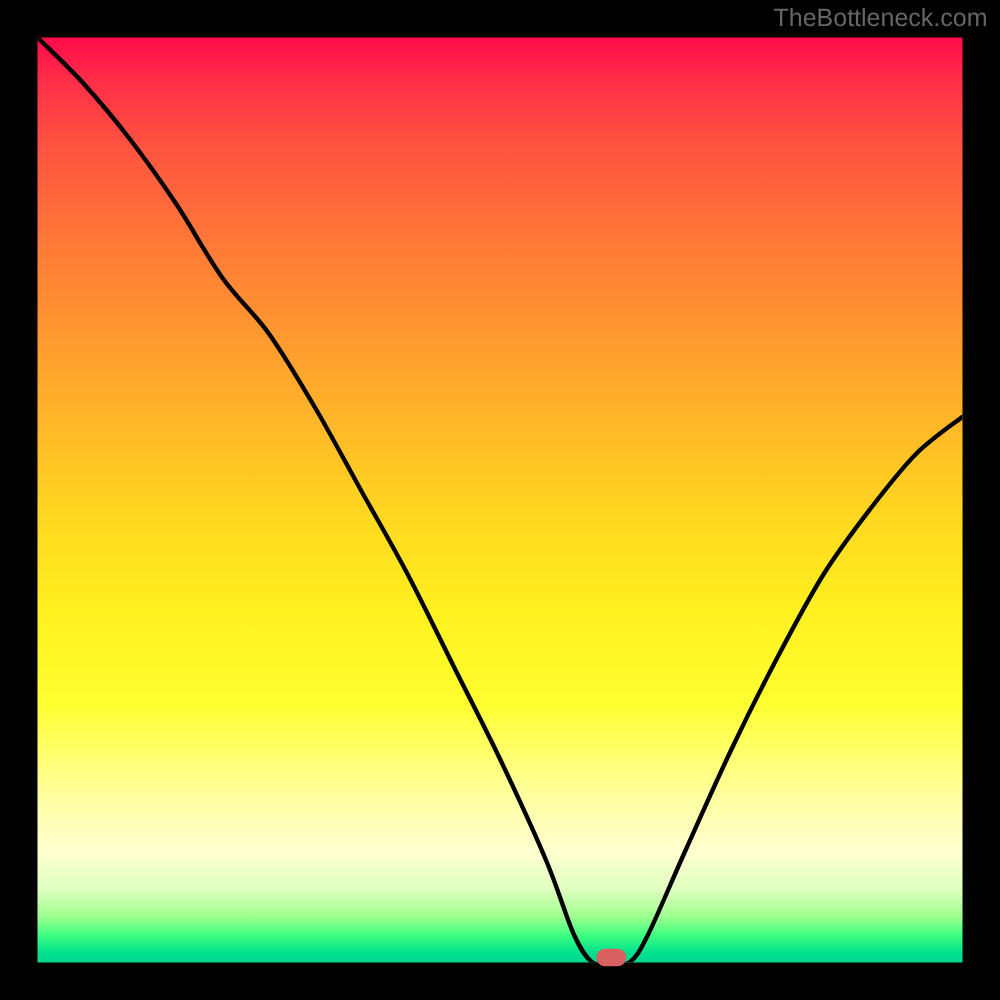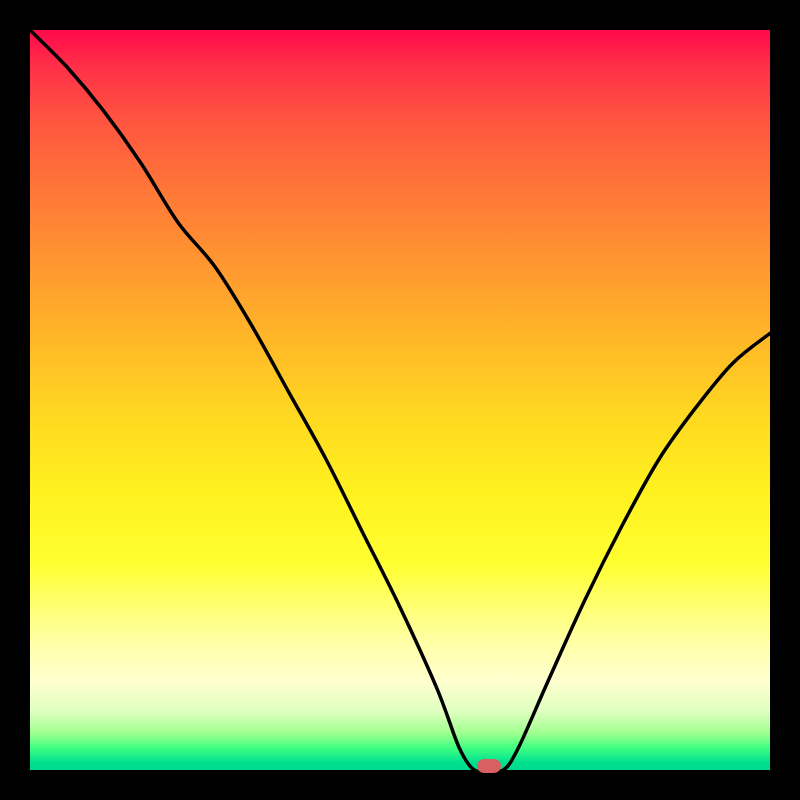--- a/index.html
+++ b/index.html
@@ -71,6 +71,7 @@
 <body>
 
 <div class="container">
+  <div class="watermark">TheBottleneck.com</div>
   <div class="plot-area">
     <svg class="curve" viewBox="0 0 740 740" preserveAspectRatio="none">
       <path id="curve-path" fill="none" stroke="#000" stroke-width="3.5" stroke-linejoin="round" stroke-linecap="round" d="M 0 0 C 6.17 6.17, 24.67 23.43, 37.00 37.00 C 49.33 50.57, 61.67 65.37, 74.00 81.40 C 86.33 97.43, 98.67 114.70, 111.00 133.20 C 123.33 151.70, 135.67 175.13, 148.00 192.40 C 160.33 209.67, 172.67 219.53, 185.00 236.80 C 197.33 254.07, 209.67 275.03, 222.00 296.00 C 234.33 316.97, 246.67 340.40, 259.00 362.60 C 271.33 384.80, 283.67 405.77, 296.00 429.20 C 308.33 452.63, 320.67 478.53, 333.00 503.20 C 345.33 527.87, 357.67 551.30, 370.00 577.20 C 382.33 603.10, 397.13 635.17, 407.00 658.60 C 416.87 682.03, 423.03 704.23, 429.20 717.80 C 435.37 731.37, 439.07 736.30, 444.00 740.00 C 448.93 743.70, 453.87 740.00, 458.80 740.00 C 463.73 740.00, 468.67 743.70, 473.60 740.00 C 478.53 736.30, 481.00 732.60, 488.40 717.80 C 495.80 703.00, 506.90 675.87, 518.00 651.20 C 529.10 626.53, 542.67 595.70, 555.00 569.80 C 567.33 543.90, 579.67 519.23, 592.00 495.80 C 604.33 472.37, 616.67 448.93, 629.00 429.20 C 641.33 409.47, 653.67 393.43, 666.00 377.40 C 678.33 361.37, 690.67 345.33, 703.00 333.00 C 715.33 320.67, 733.83 308.33, 740.00 303.40"></path>

